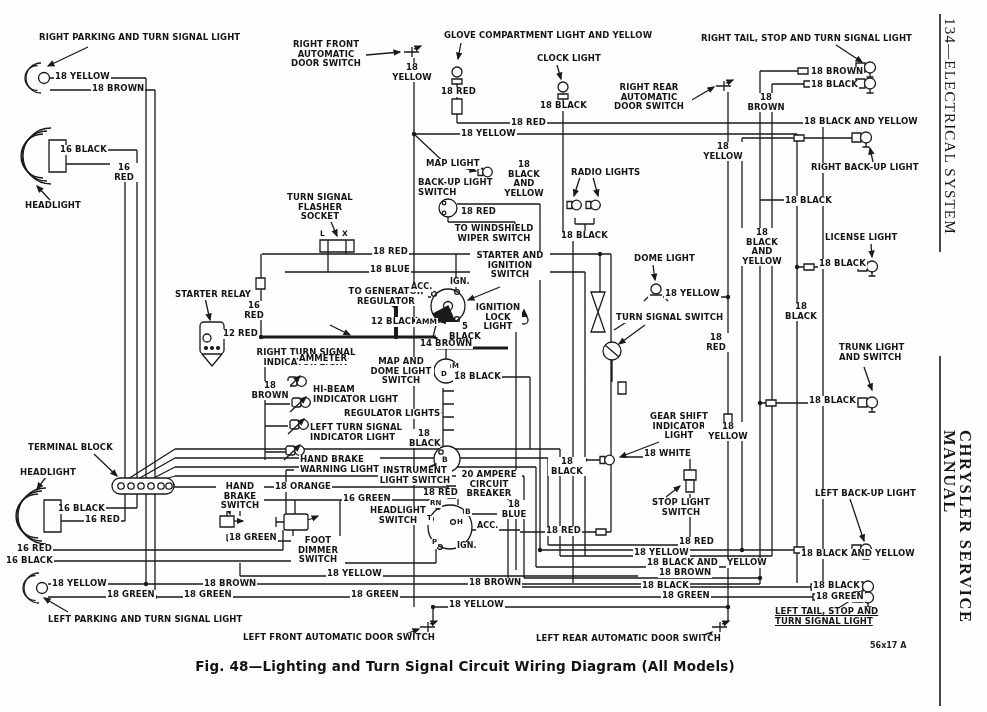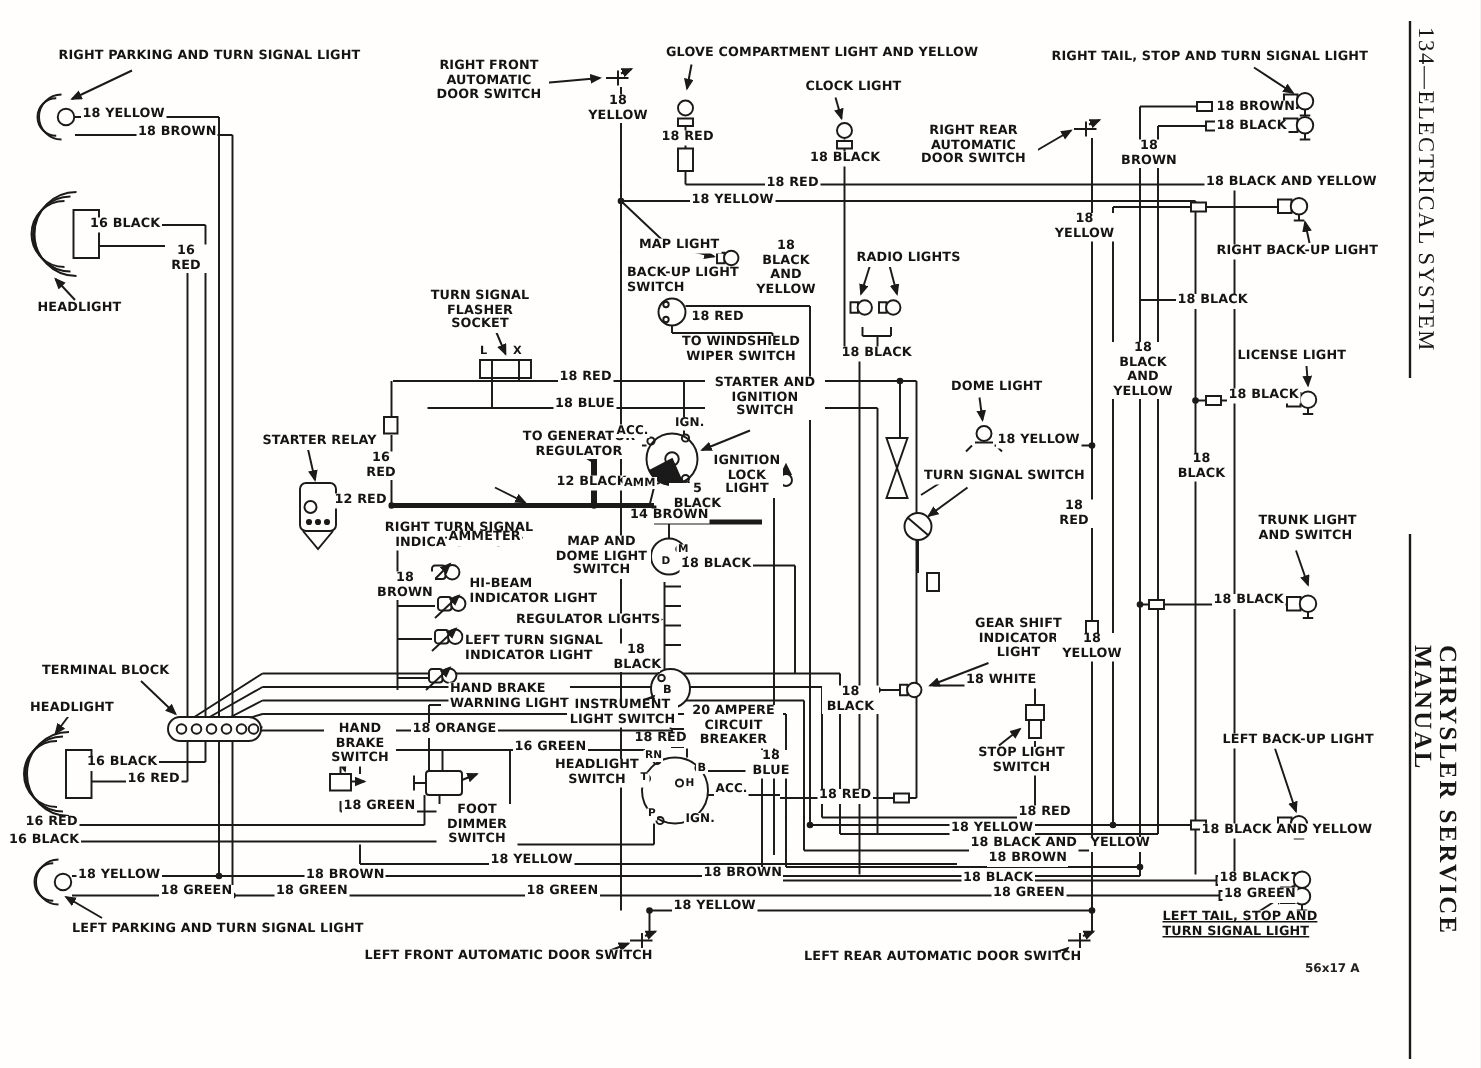--- a/index.html
+++ b/index.html
@@ -462,6 +462,7 @@
 
   <div id="margin-top-text" class="margin-text">134—ELECTRICAL SYSTEM</div>
   <div id="margin-bottom-text" class="margin-text">CHRYSLER SERVICE MANUAL</div>
+  <div id="caption">Fig. 48—Lighting and Turn Signal Circuit Wiring Diagram (All Models)</div>
   <div id="plate-number">56x17 A</div>
 </div>
 

